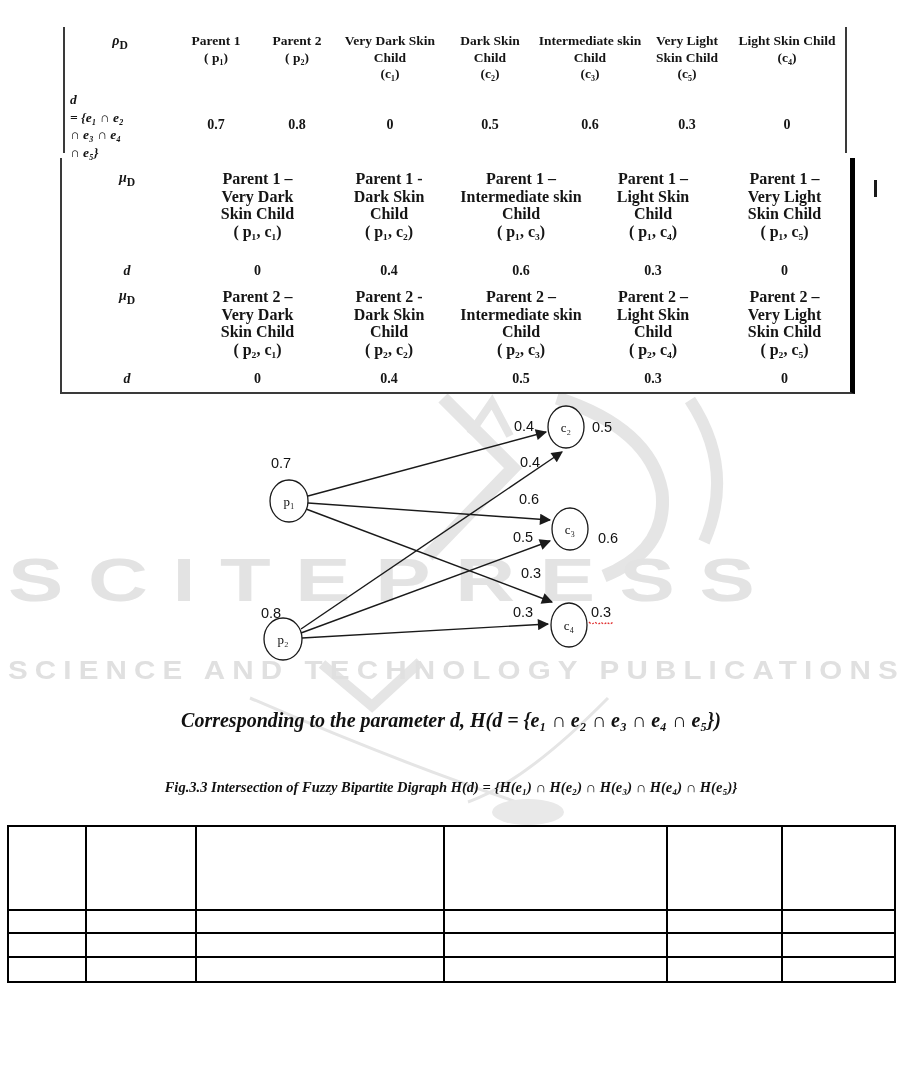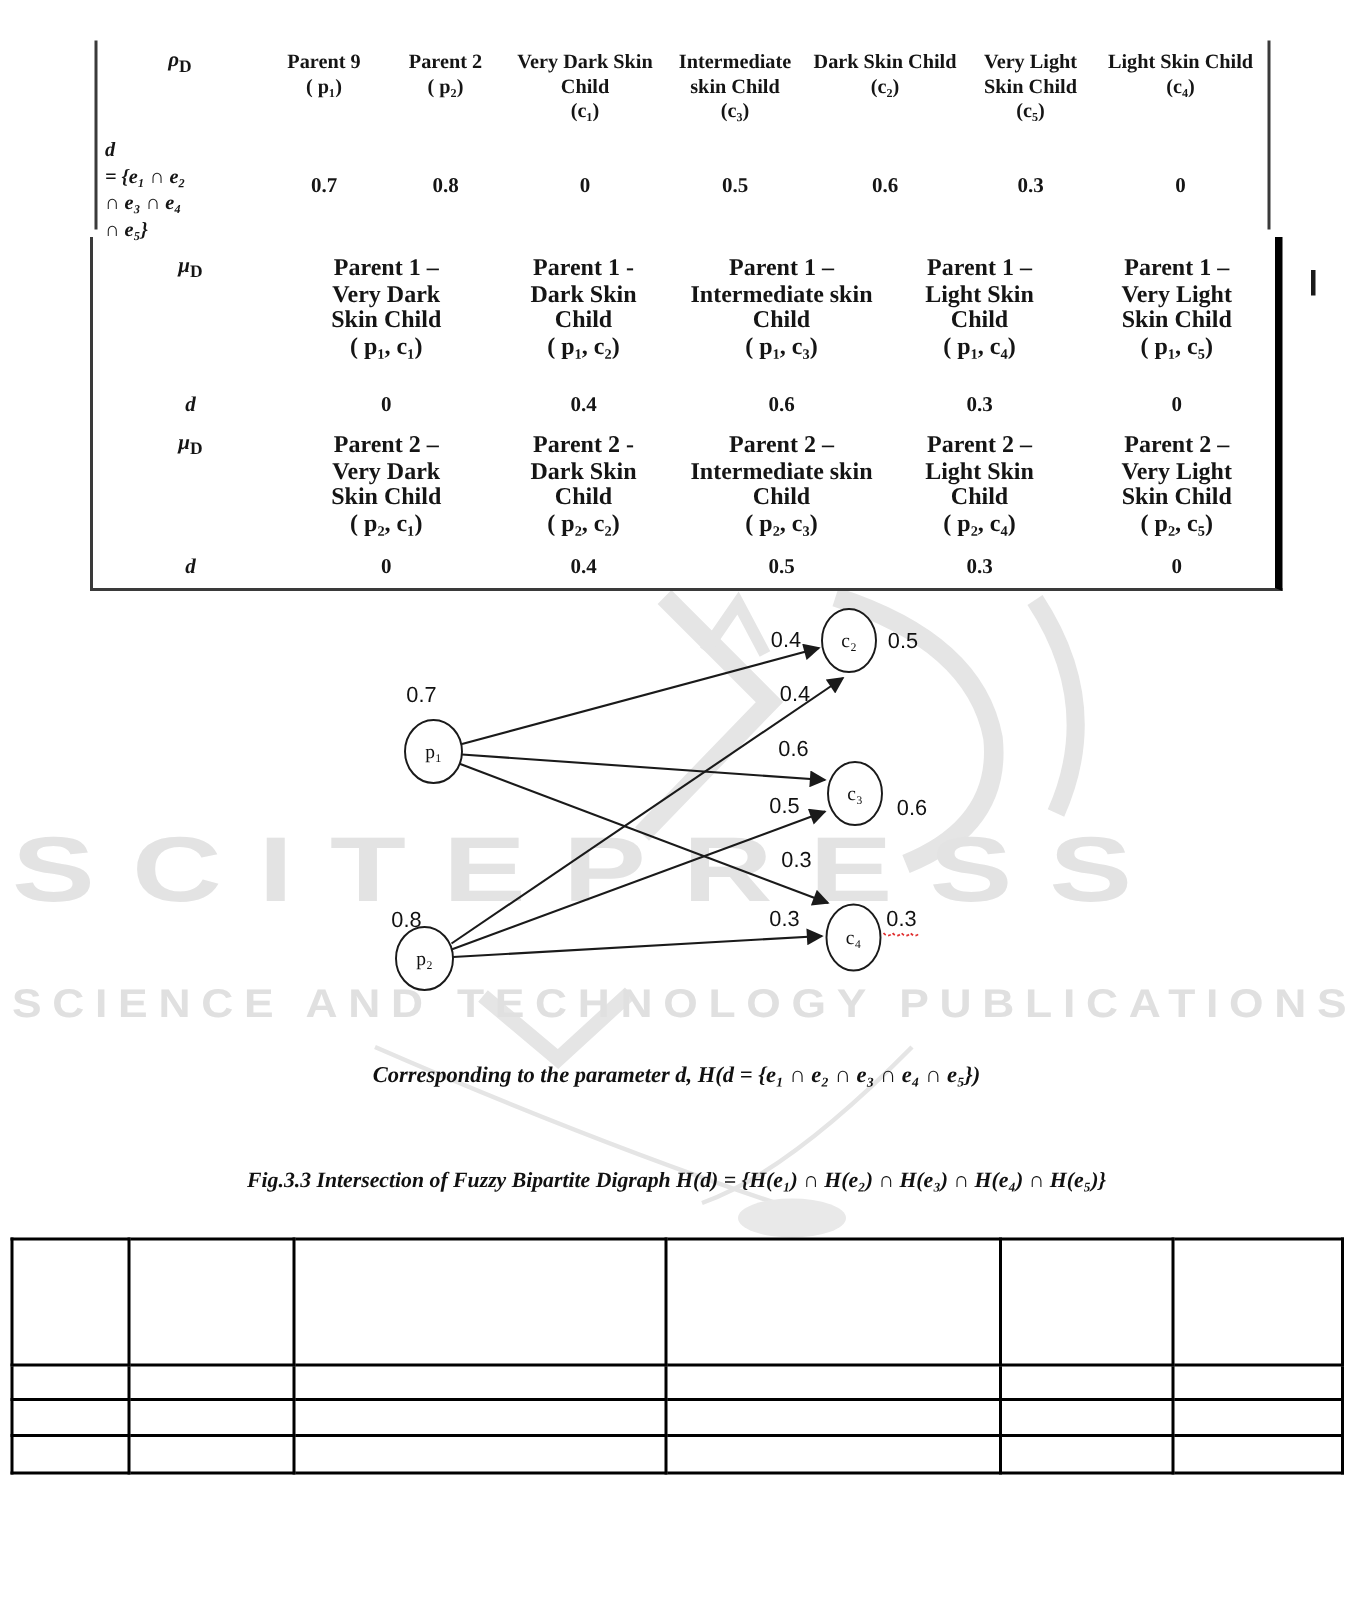--- a/index.html
+++ b/index.html
@@ -76,7 +76,7 @@
 
   <div class="t1">
     <div class="t1corner"><span class="sym-i">ρ</span><sub>D</sub></div>
-    <div class="t1h"><span>Parent 9</span><span class="sym">( p₁)</span></div>
+    <div class="t1h"><span>Parent 1</span><span class="sym">( p₁)</span></div>
     <div class="t1h"><span>Parent 2</span><span class="sym">( p₂)</span></div>
     <div class="t1h"><span>Very Dark Skin Child</span><span class="sym">(c₁)</span></div>
     <div class="t1h"><span>Intermediate skin Child</span><span class="sym">(c₃)</span></div>

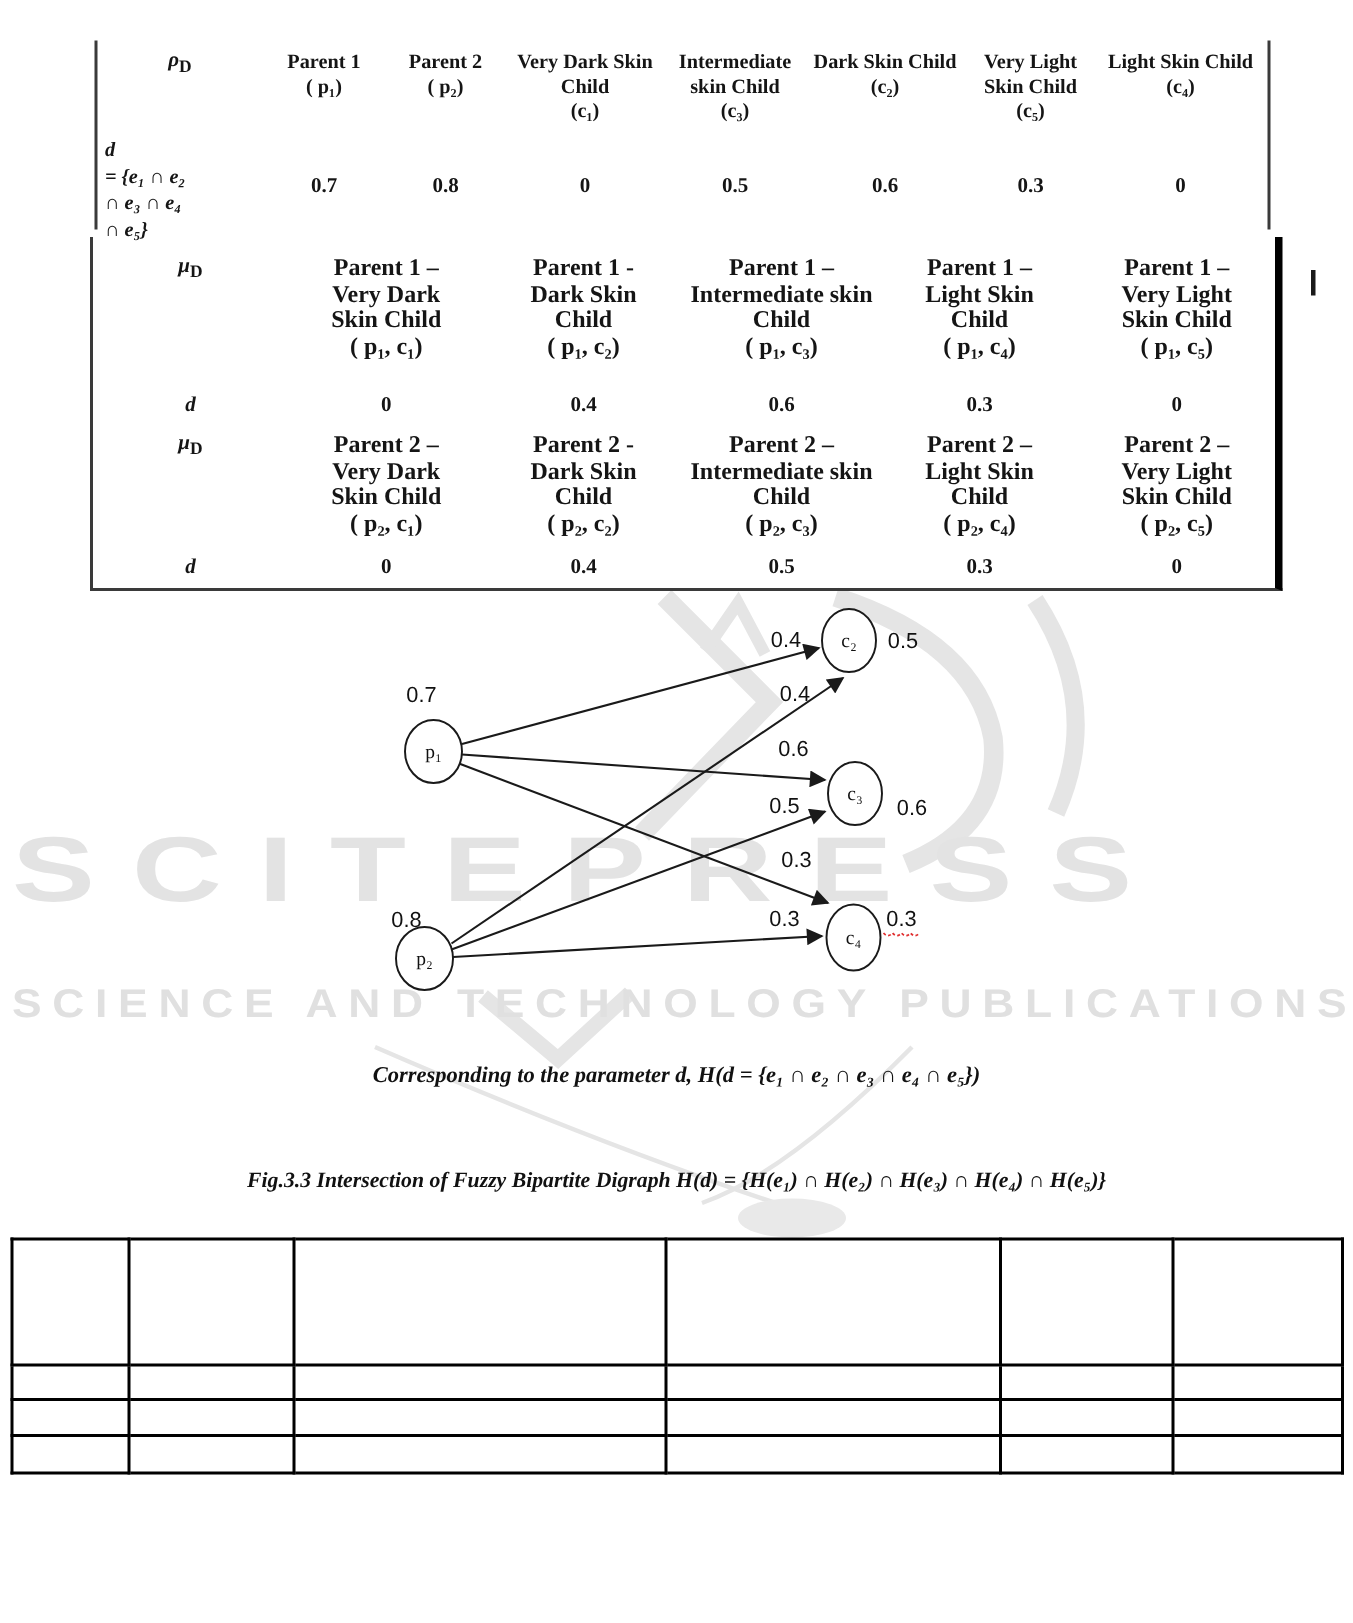--- a/index.html
+++ b/index.html
@@ -79,8 +79,8 @@
     <div class="t1h"><span>Parent 1</span><span class="sym">( p₁)</span></div>
     <div class="t1h"><span>Parent 2</span><span class="sym">( p₂)</span></div>
     <div class="t1h"><span>Very Dark Skin Child</span><span class="sym">(c₁)</span></div>
+    <div class="t1h"><span>Dark Skin Child</span><span class="sym">(c₂)</span></div>
     <div class="t1h"><span>Intermediate skin Child</span><span class="sym">(c₃)</span></div>
-    <div class="t1h"><span>Dark Skin Child</span><span class="sym">(c₂)</span></div>
     <div class="t1h"><span>Very Light Skin Child</span><span class="sym">(c₅)</span></div>
     <div class="t1h"><span>Light Skin Child</span><span class="sym">(c₄)</span></div>
     <div class="t1label">d

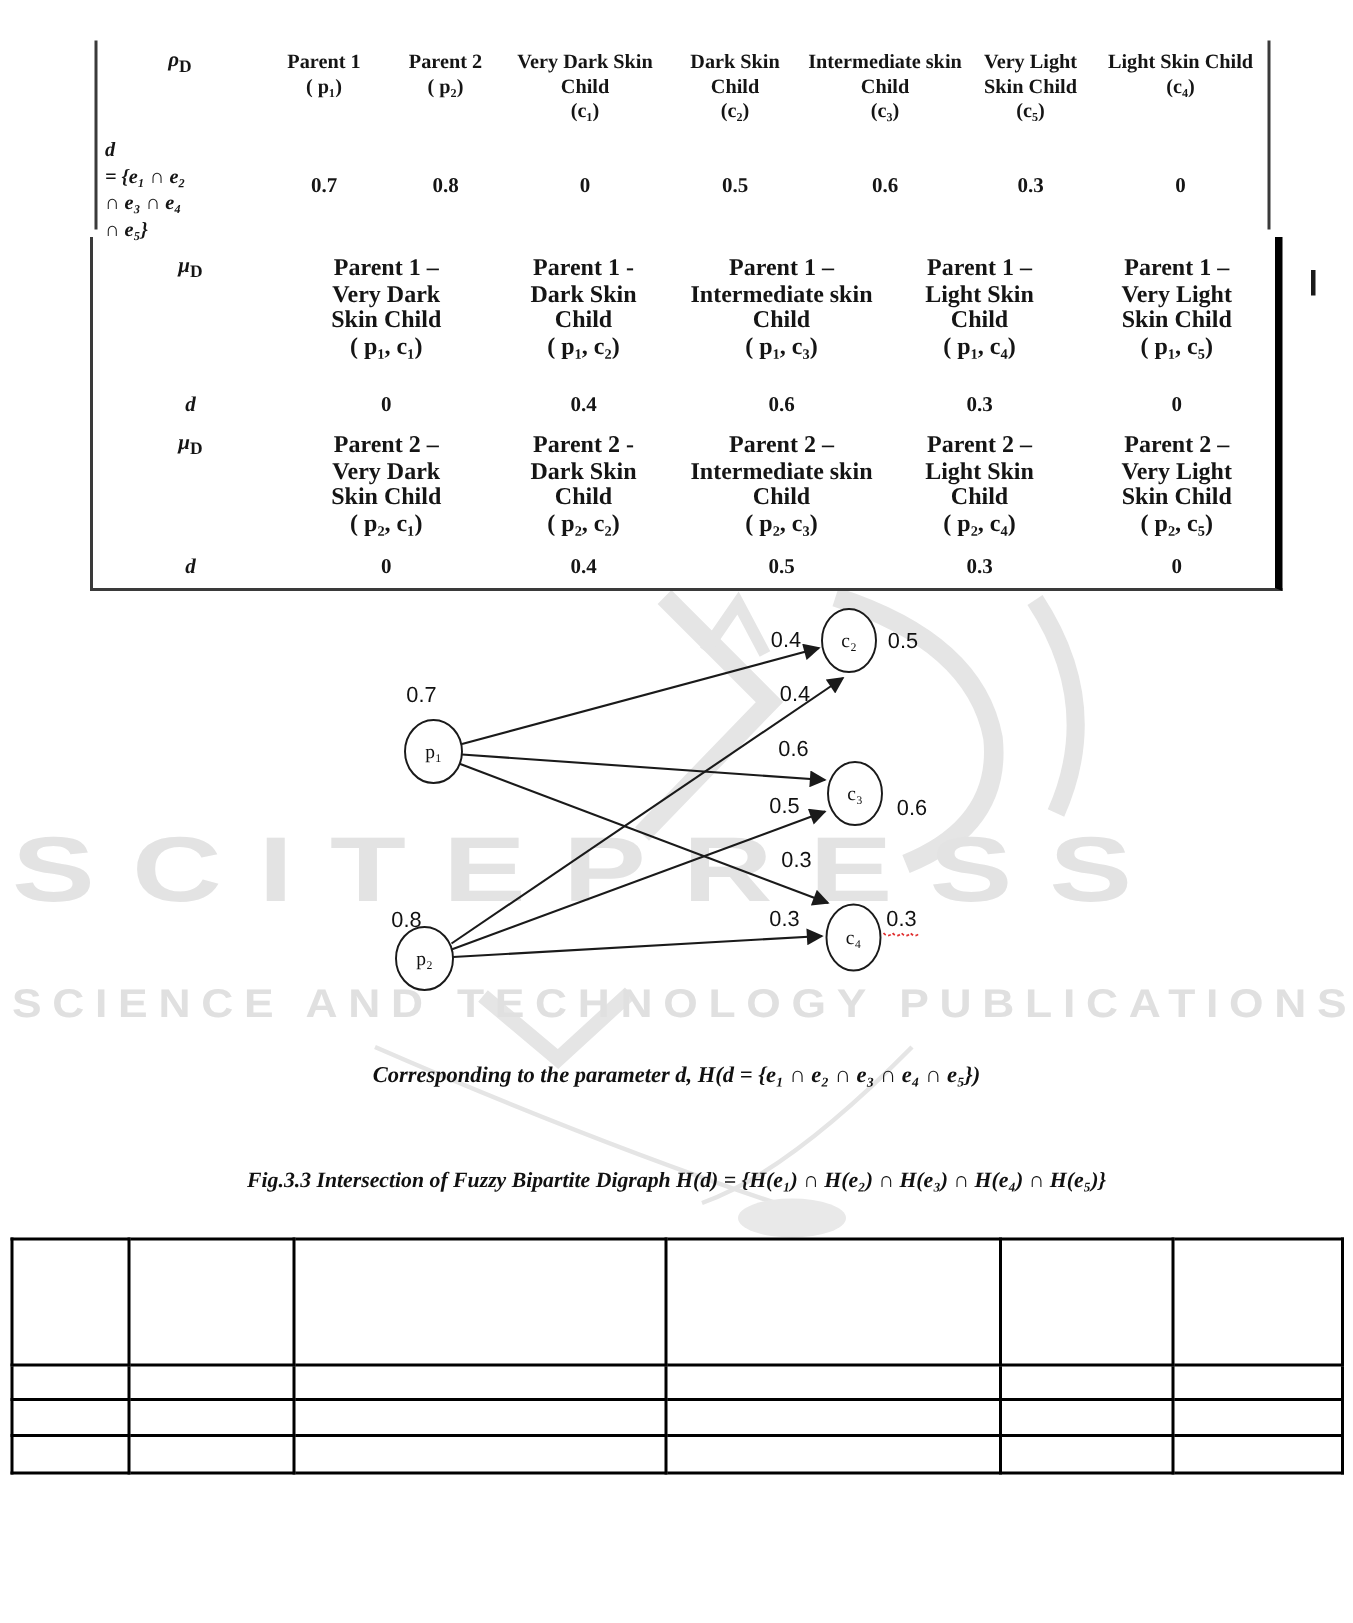--- a/index.html
+++ b/index.html
@@ -47,7 +47,7 @@
 
   
   .cap{position:absolute;left:0;width:902px;text-align:center;font-weight:bold;font-style:italic;color:#111;}
-  .cap1{top:709px;font-size:15px;}
+  .cap1{top:709px;font-size:20px;}
   .cap2{top:779px;font-size:14.5px;}
 
   

